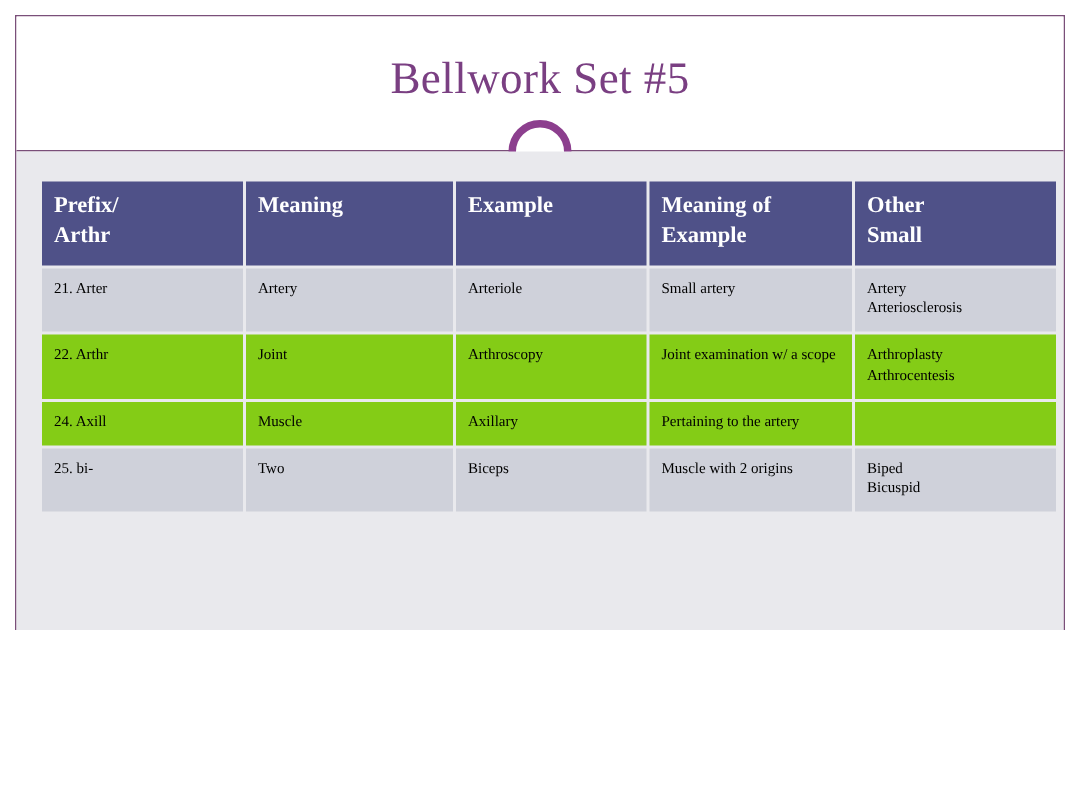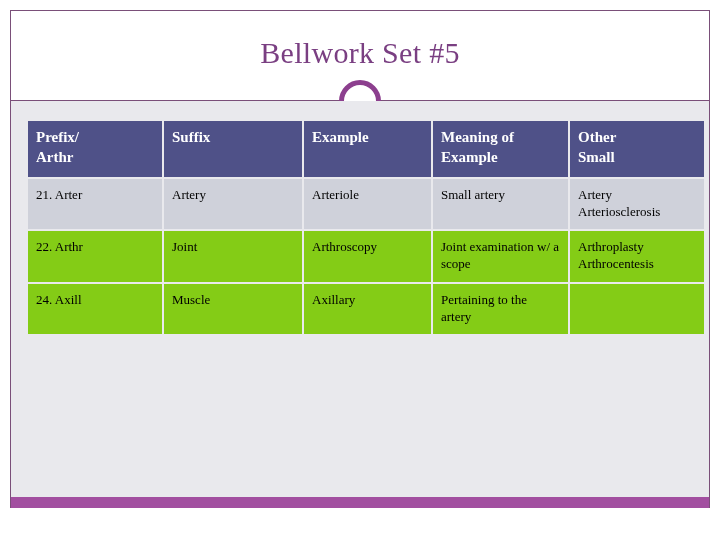--- a/index.html
+++ b/index.html
@@ -14,7 +14,7 @@
   #slide {
     position: relative;
     width: 720px;
-    height: 508px;
+    height: 420px;
     background: #ffffff;
     overflow: hidden;
   }

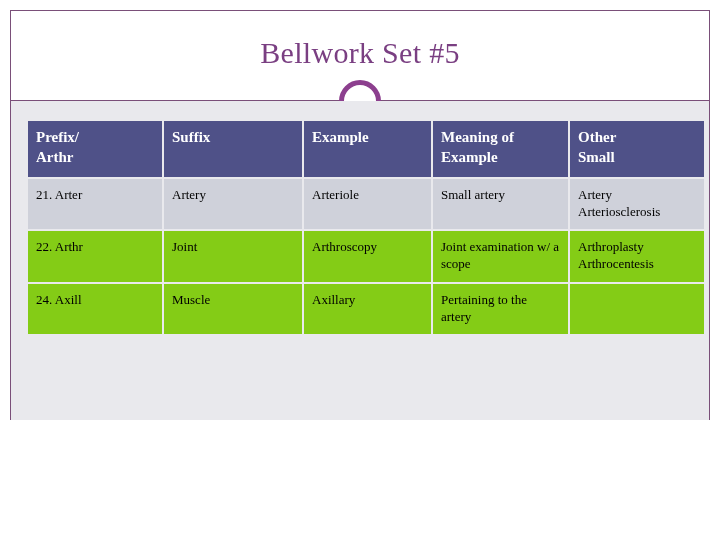--- a/index.html
+++ b/index.html
@@ -175,7 +175,7 @@
           <span class="cell-line">Arthr</span>
         </th>
         <th>
-          <span class="cell-line">Suffix</span>
+          <span class="cell-line">Meaning</span>
         </th>
         <th>
           <span class="cell-line">Example</span>

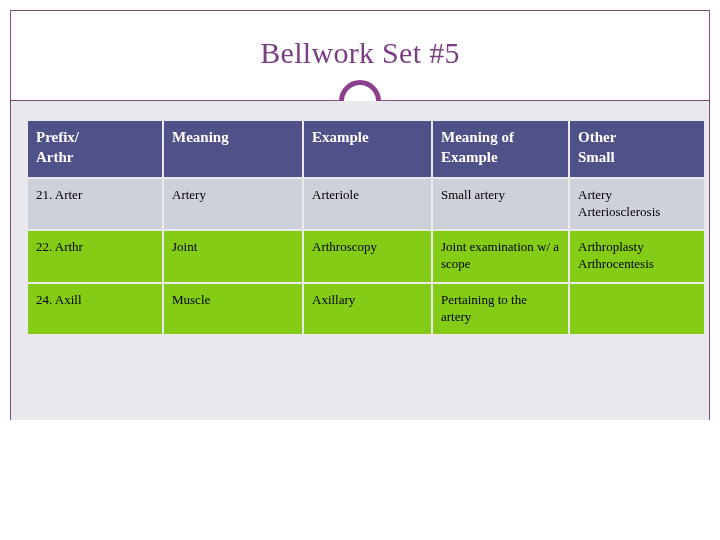--- a/index.html
+++ b/index.html
@@ -111,7 +111,7 @@
   #vocab-table td {
     vertical-align: top;
     padding: 7px 8px 9px 8px;
-    font-size: 13px;
+    font-size: 10px;
     line-height: 1.32;
     color: #000000;
     text-align: left;

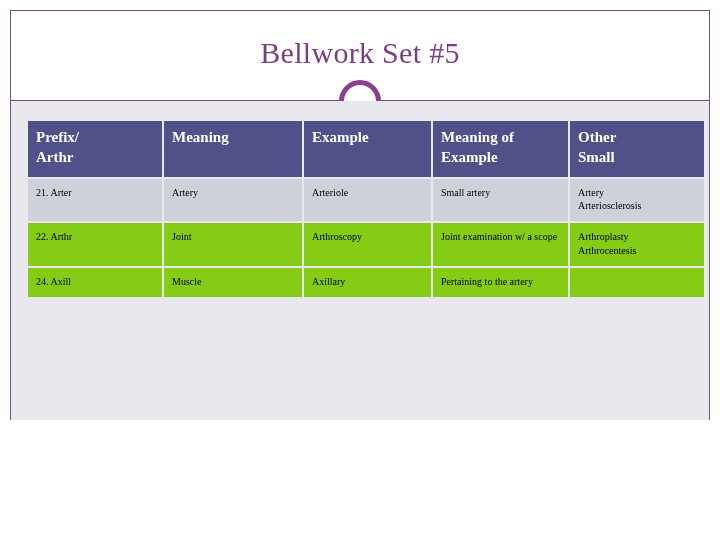--- a/index.html
+++ b/index.html
@@ -223,6 +223,16 @@
         <td></td>
       </tr>
 
+      <tr>
+        <td>25. bi-</td>
+        <td>Two</td>
+        <td>Biceps</td>
+        <td>Muscle with 2 origins</td>
+        <td>
+          <span class="cell-line">Biped</span>
+          <span class="cell-line">Bicuspid</span>
+        </td>
+      </tr>
     </tbody>
   </table>
 

